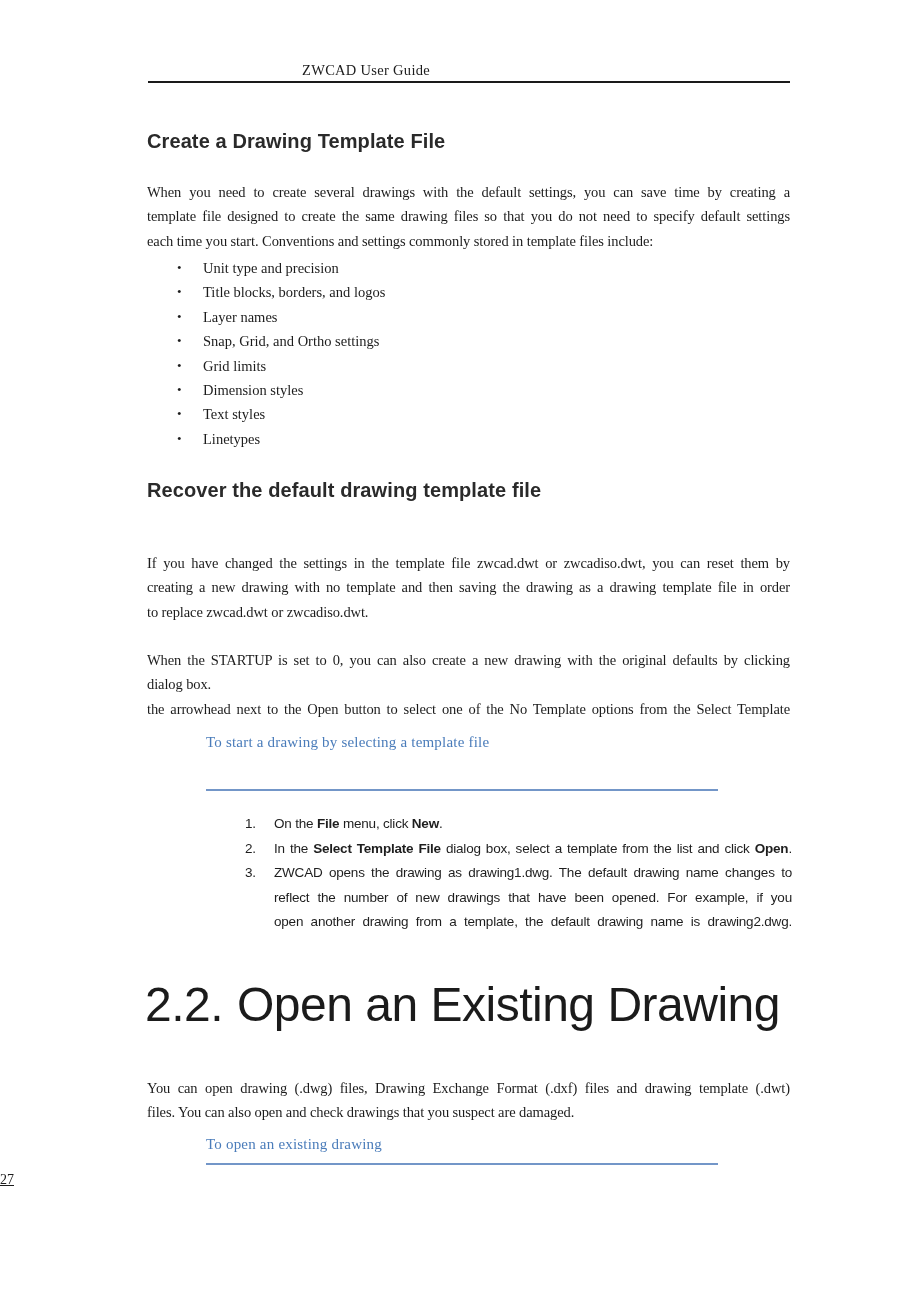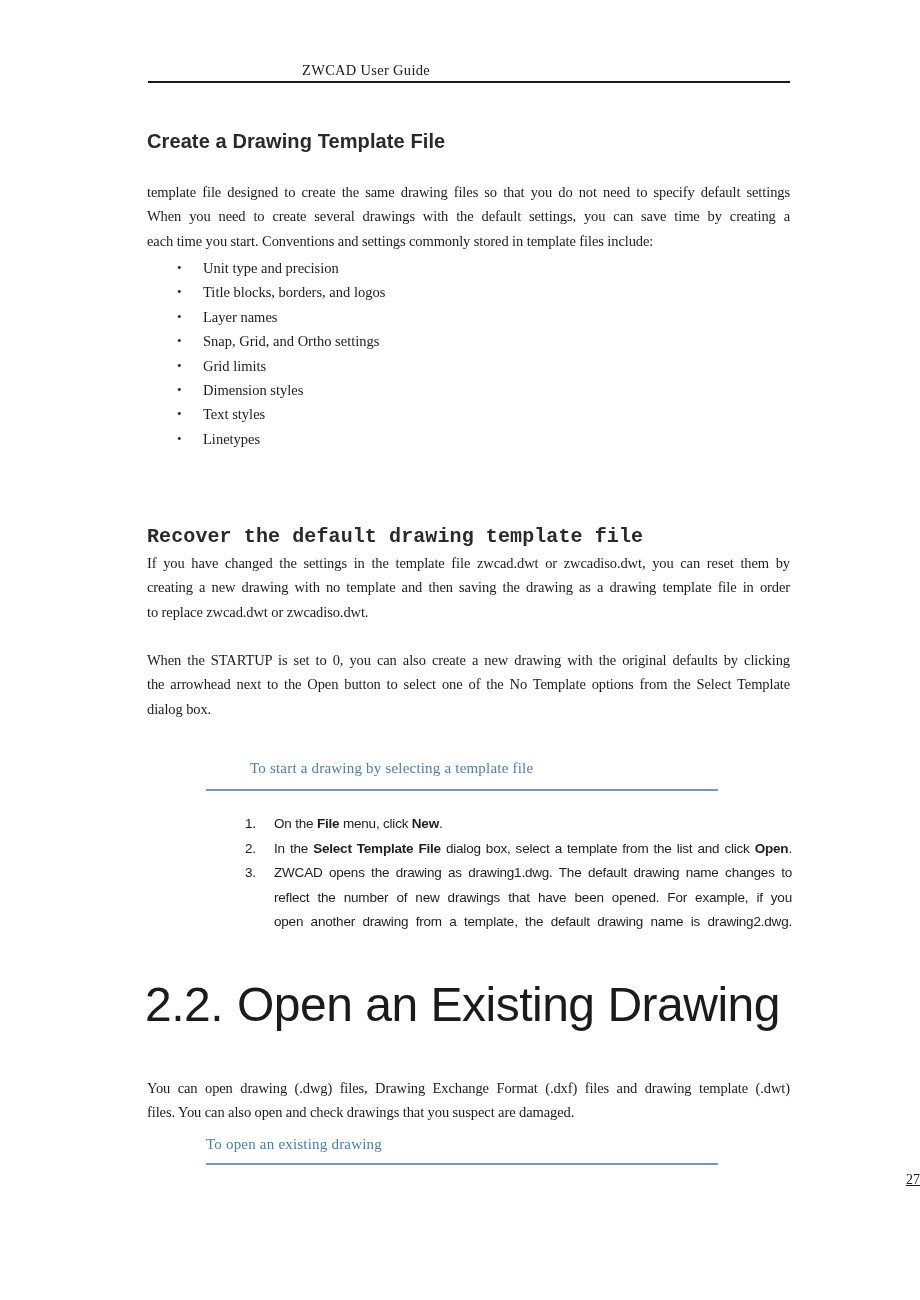--- a/index.html
+++ b/index.html
@@ -90,8 +90,8 @@
   <div class="h-sub" id="h-create">Create a Drawing Template File</div>
 
   <div class="para" id="para-intro">
+      <div class="ln j">When you need to create several drawings with the default settings, you can save time by creating a</div>
       <div class="ln j">template file designed to create the same drawing files so that you do not need to specify default settings</div>
-      <div class="ln j">When you need to create several drawings with the default settings, you can save time by creating a</div>
       <div class="ln">each time you start. Conventions and settings commonly stored in template files include:</div>
     </div>
 

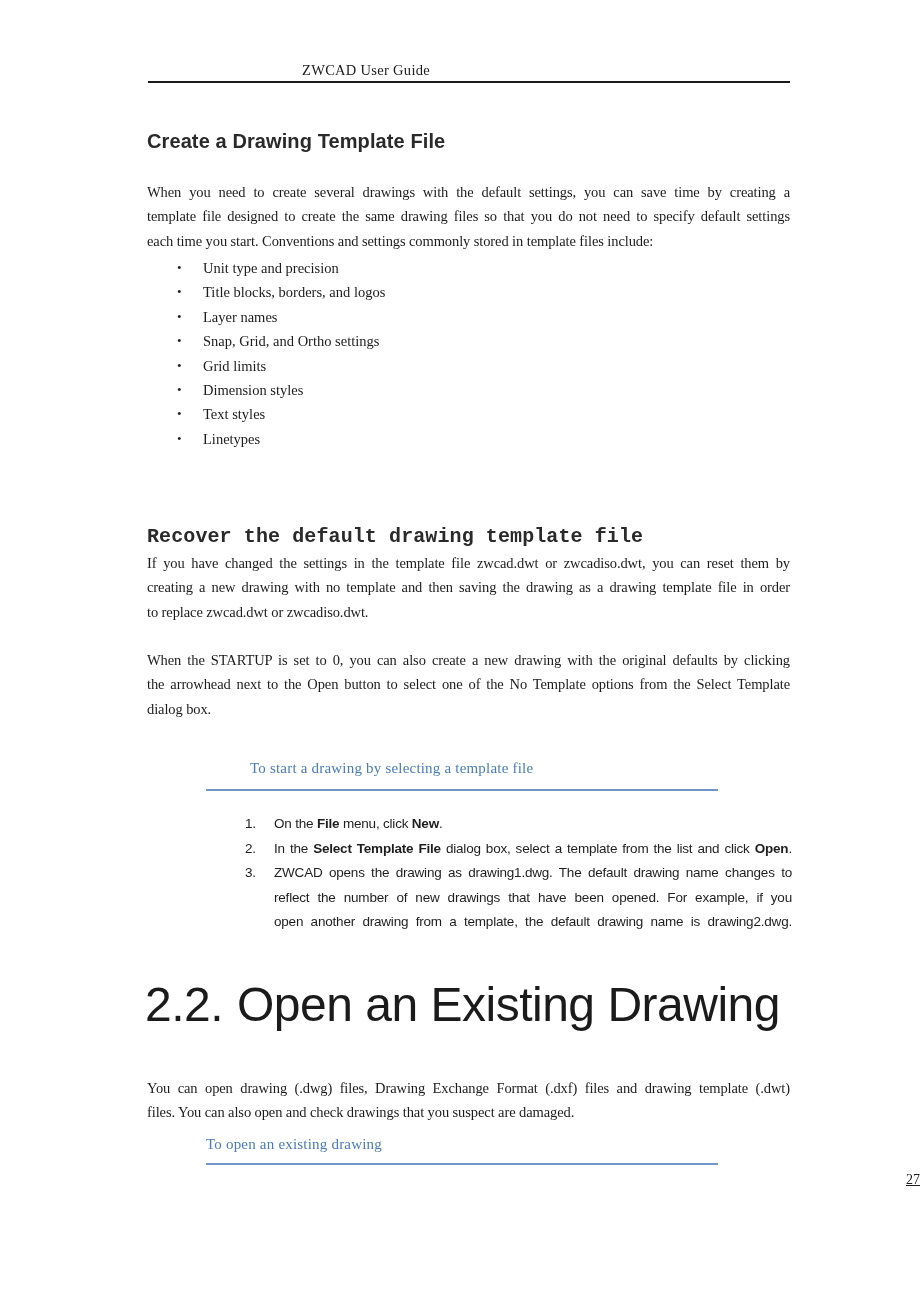--- a/index.html
+++ b/index.html
@@ -26,7 +26,7 @@
     font-size: 20px; font-weight: 600; color: #2a2a2a; letter-spacing: 0.1px;
   }
   #h-create { top: 130px; }
-  #h-recover { top: 525px; font-family: Liberation Mono, monospace; }
+  #h-recover { top: 479px; }
   .para {
     position: absolute; left: 147px; width: 643px;
     font-size: 14.5px; line-height: 24.4px; letter-spacing: -0.1px;

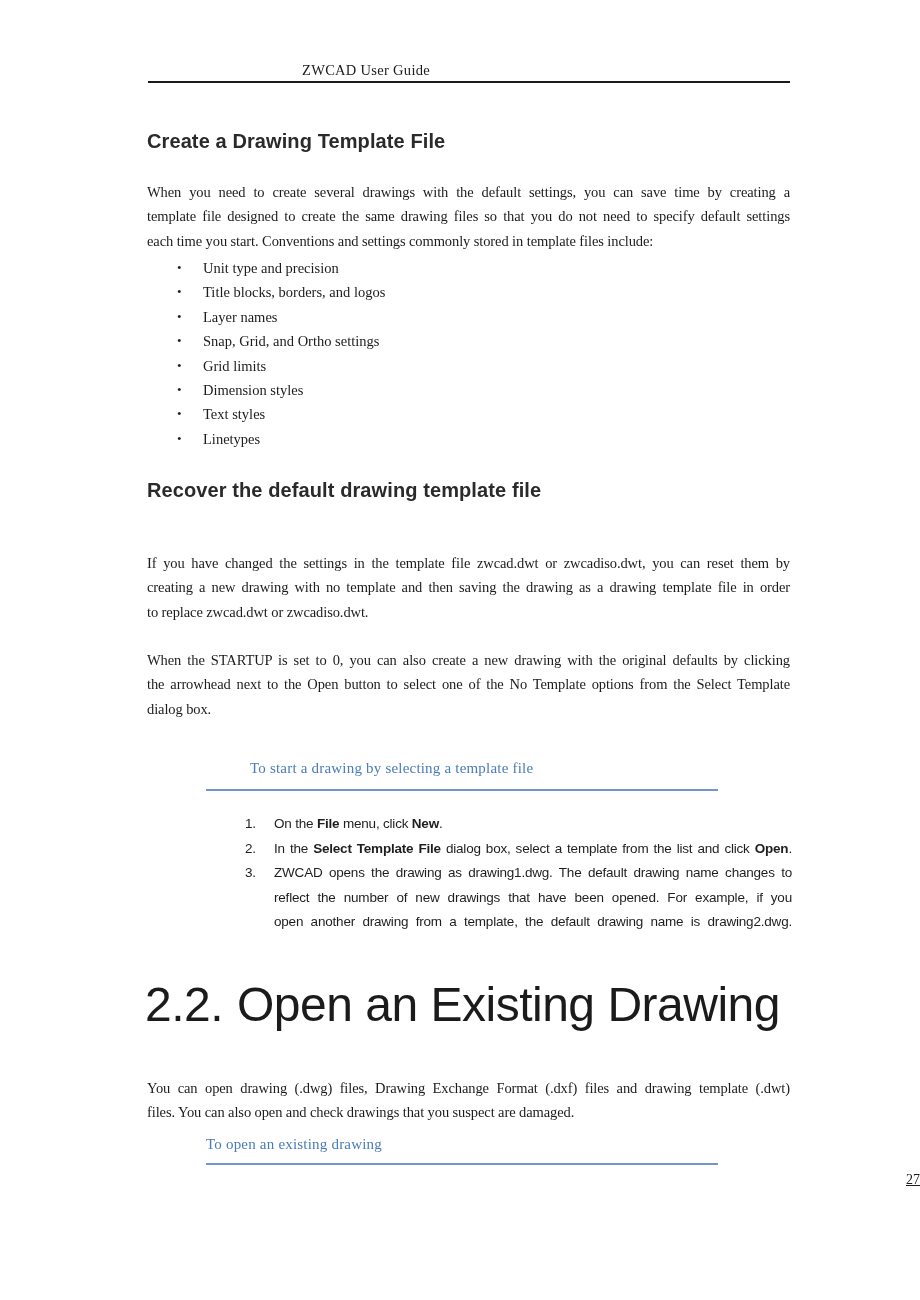--- a/index.html
+++ b/index.html
@@ -140,8 +140,8 @@
 
   <div class="para" id="para-startup">
       <div class="ln j">When the STARTUP is set to 0, you can also create a new drawing with the original defaults by clicking</div>
+      <div class="ln">dialog box.</div>
       <div class="ln j">the arrowhead next to the Open button to select one of the No Template options from the Select Template</div>
-      <div class="ln">dialog box.</div>
     </div>
 
   <div class="proc-head" id="proc1">To start a drawing by selecting a template file</div>

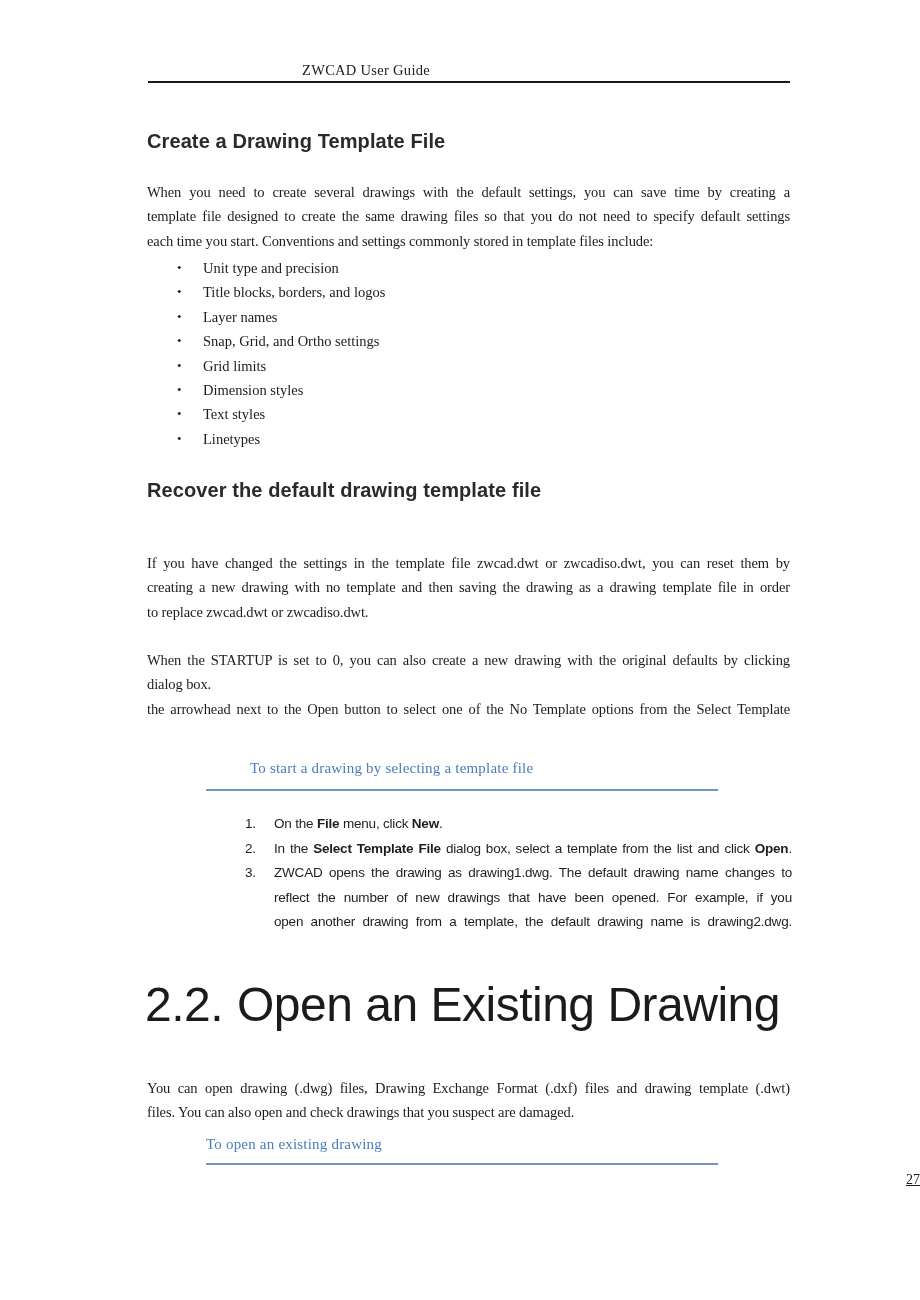--- a/index.html
+++ b/index.html
@@ -48,7 +48,7 @@
     font-size: 15px; letter-spacing: 0.2px;
     color: var(--accent-text, #4a7cba);
   }
-  #proc1 { top: 760px; margin-left: 44px; }
+  #proc1 { top: 734px; }
   #proc2 { top: 1136px; text-align: right; }
   .proc-rule {
     position: absolute; left: 206px; width: 512px; height: 2px;

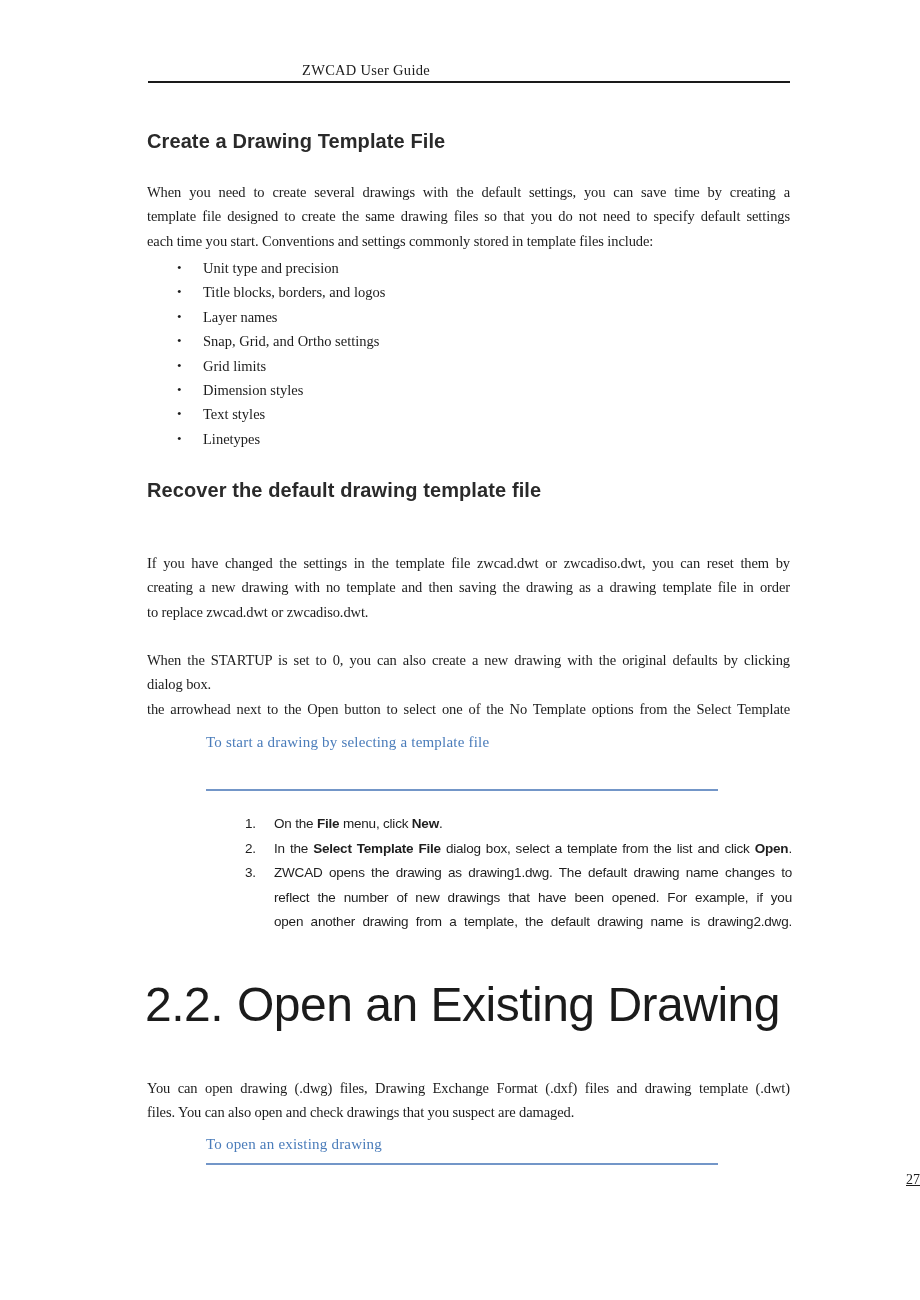--- a/index.html
+++ b/index.html
@@ -76,7 +76,7 @@
   .chapter-num { display: inline-block; width: 92px; }
   .page-num {
     position: absolute; top: 1172px; left: 0; width: 920px;
-    text-align: right; font-size: 14px; text-decoration: underline;
+    text-align: left; font-size: 14px; text-decoration: underline;
   }
 </style>
 </head>

